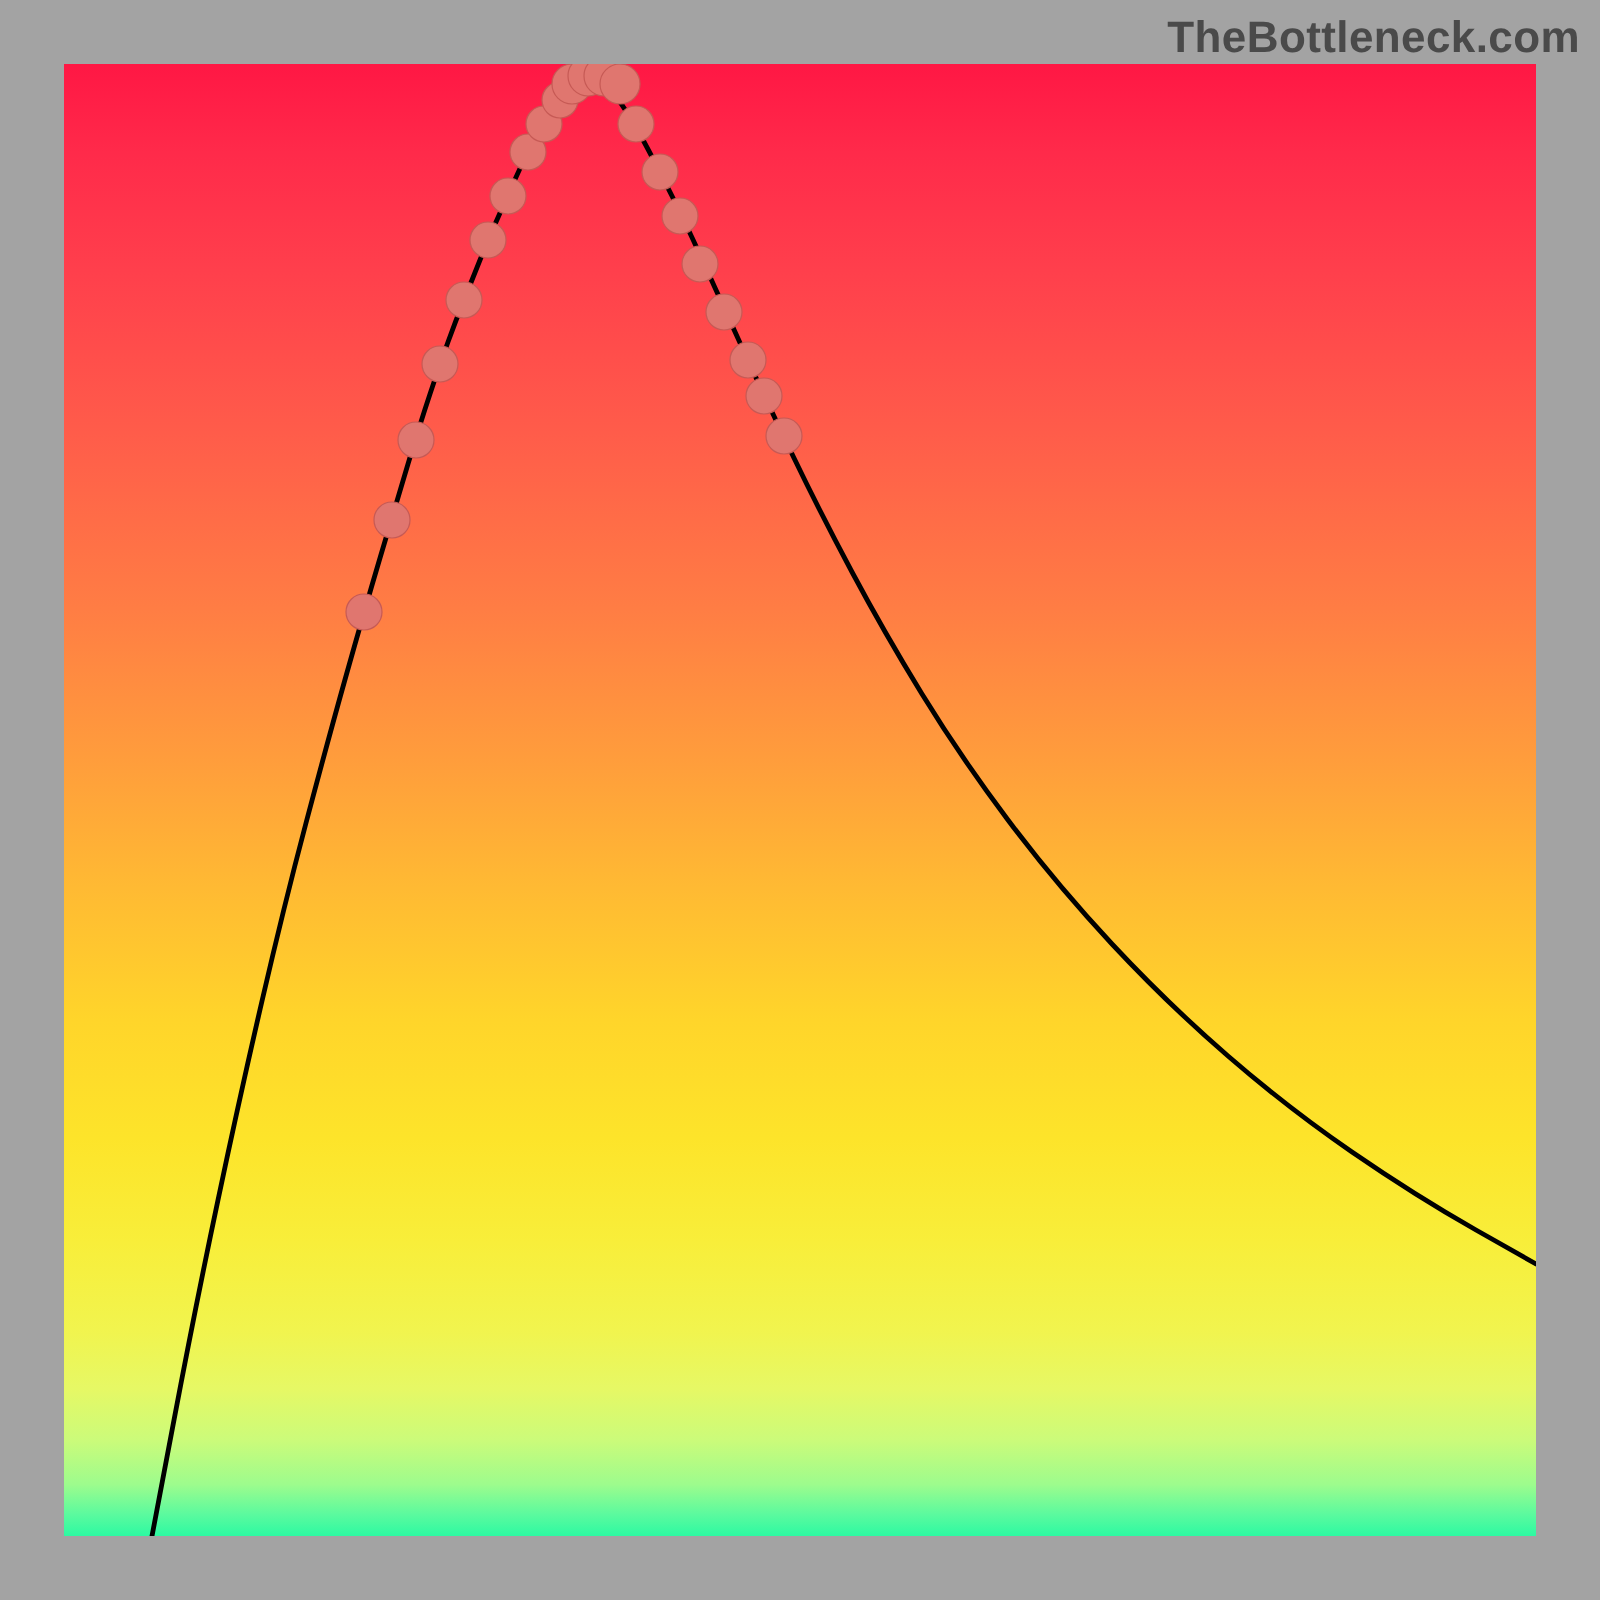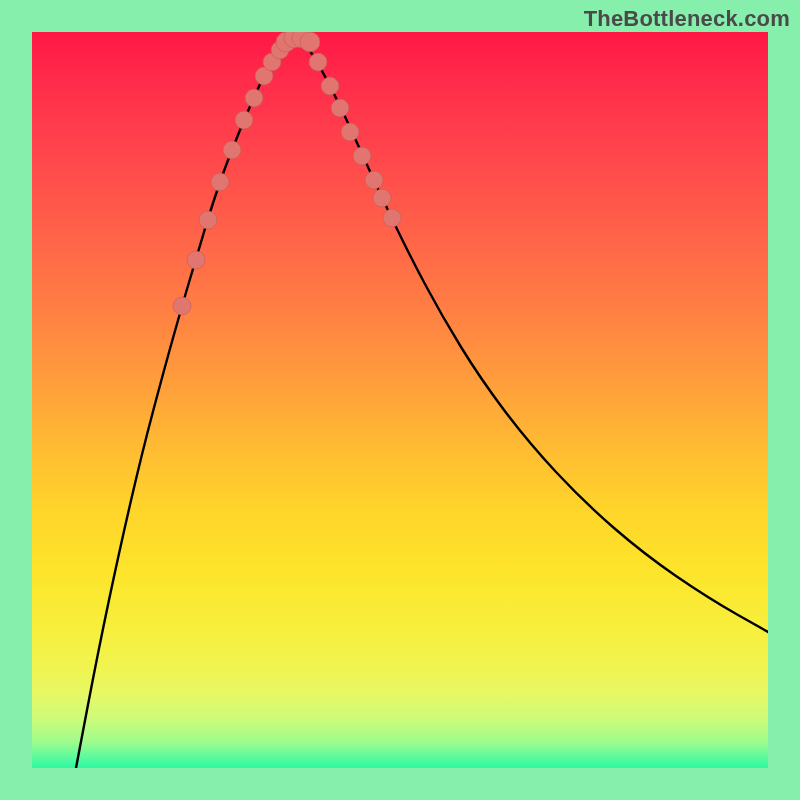--- a/index.html
+++ b/index.html
@@ -5,7 +5,7 @@
     * { margin: 0; padding: 0; box-sizing: border-box; }
     html, body { width: 800px; height: 800px; overflow: hidden; background: #000; }
     .frame {
-      position: absolute; inset: 0; background: #86efac;
+      position: absolute; inset: 0; background: #a3a3a3;
     }
     .plot-area {
       position: absolute;

